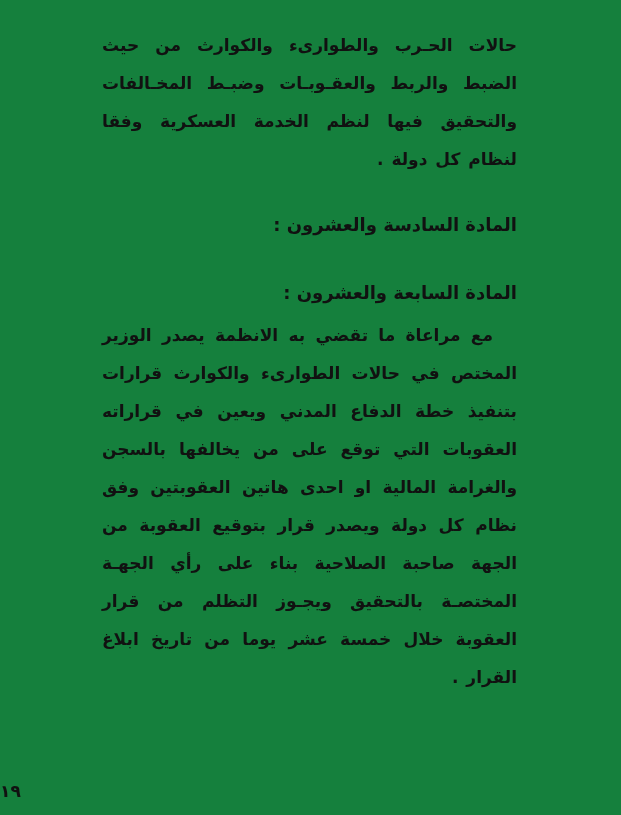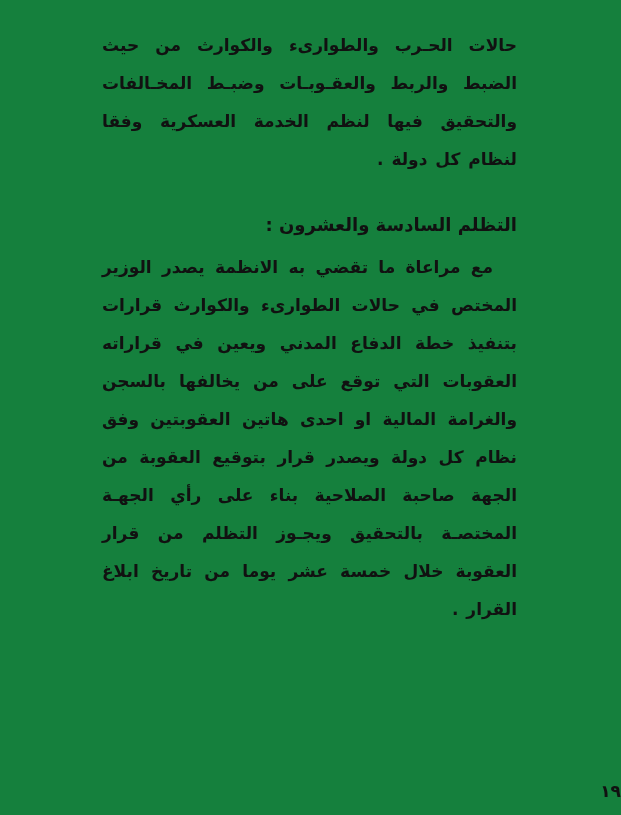--- a/index.html
+++ b/index.html
@@ -67,7 +67,7 @@
 
     <p class="body-text">حالات الحـرب والطوارىء والكوارث من حيث الضبط والربط والعقـوبـات وضبـط المخـالفات والتحقيق فيها لنظم الخدمة العسكرية وفقا لنظام كل دولة .</p>
 
-    <h2 class="article-heading first-heading">التظلم السادسة والعشرون :</h2>
+    <h2 class="article-heading first-heading">المادة السادسة والعشرون :</h2>
 
 
 

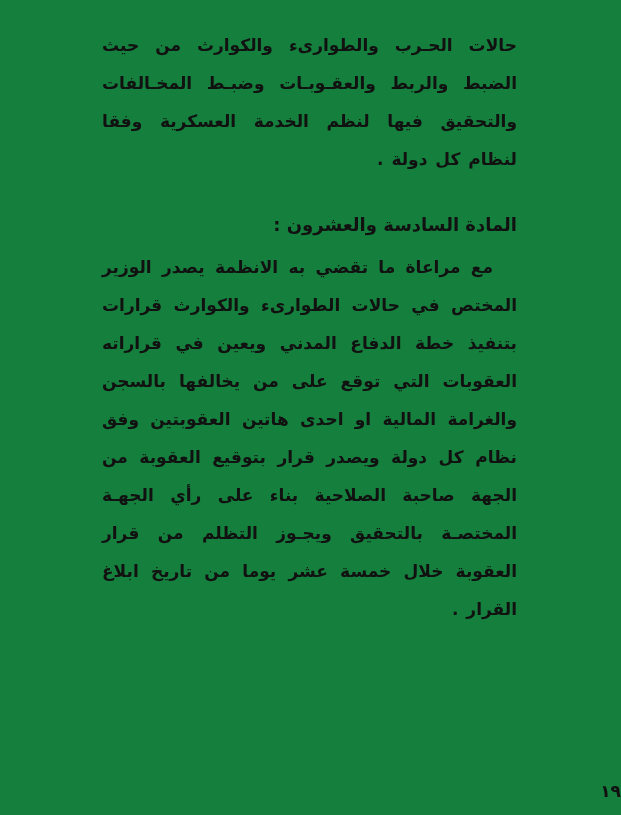--- a/index.html
+++ b/index.html
@@ -70,6 +70,7 @@
     <h2 class="article-heading first-heading">المادة السادسة والعشرون :</h2>
 
 
+    <h2 class="article-heading">المادة السابعة والعشرون :</h2>
 
     <p class="body-text indented">مع مراعاة ما تقضي به الانظمة يصدر الوزير المختص في حالات الطوارىء والكوارث قرارات بتنفيذ خطة الدفاع المدني ويعين في قراراته العقوبات التي توقع على من يخالفها بالسجن والغرامة المالية او احدى هاتين العقوبتين وفق نظام كل دولة ويصدر قرار بتوقيع العقوبة من الجهة صاحبة الصلاحية بناء على رأي الجهـة المختصـة بالتحقيق ويجـوز التظلم من قرار العقوبة خلال خمسة عشر يوما من تاريخ ابلاغ القرار .</p>
 

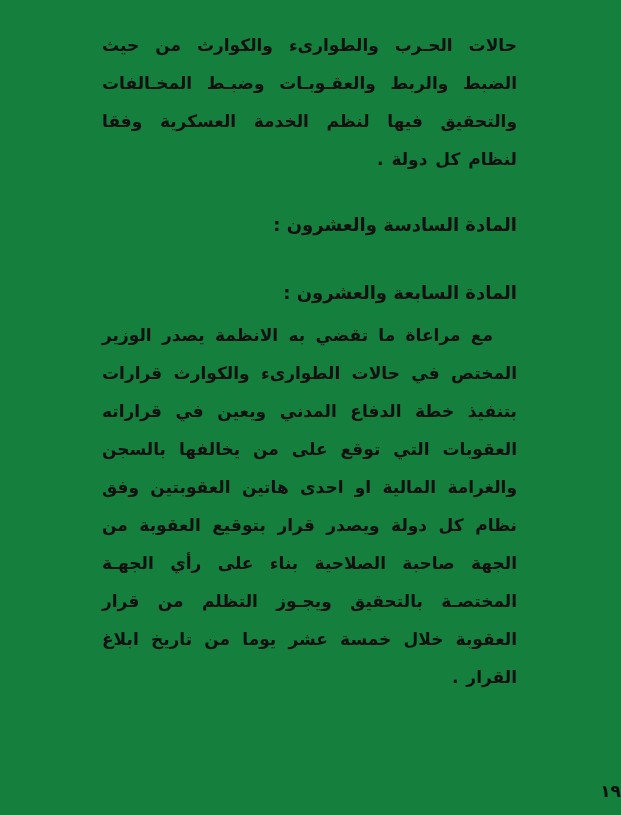--- a/index.html
+++ b/index.html
@@ -52,7 +52,7 @@
       bottom: 14px;
       left: 0;
       right: 0;
-      text-align: right;
+      text-align: left;
       direction: rtl;
       font-size: 17px;
       font-weight: bold;

